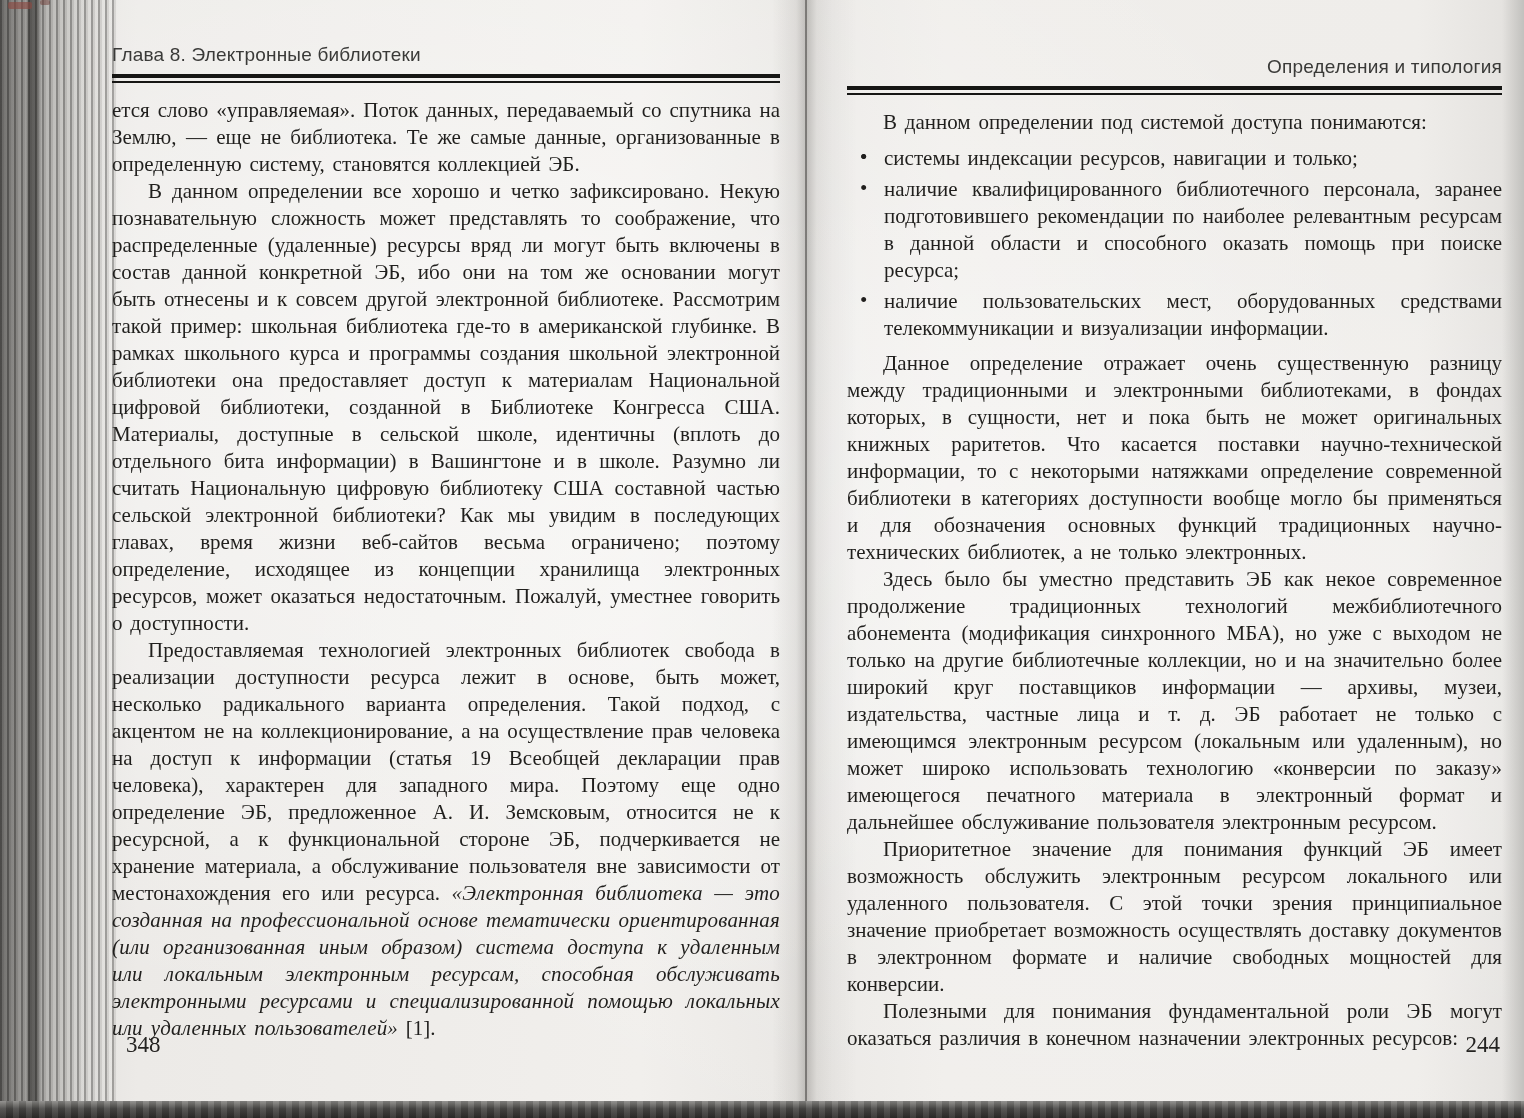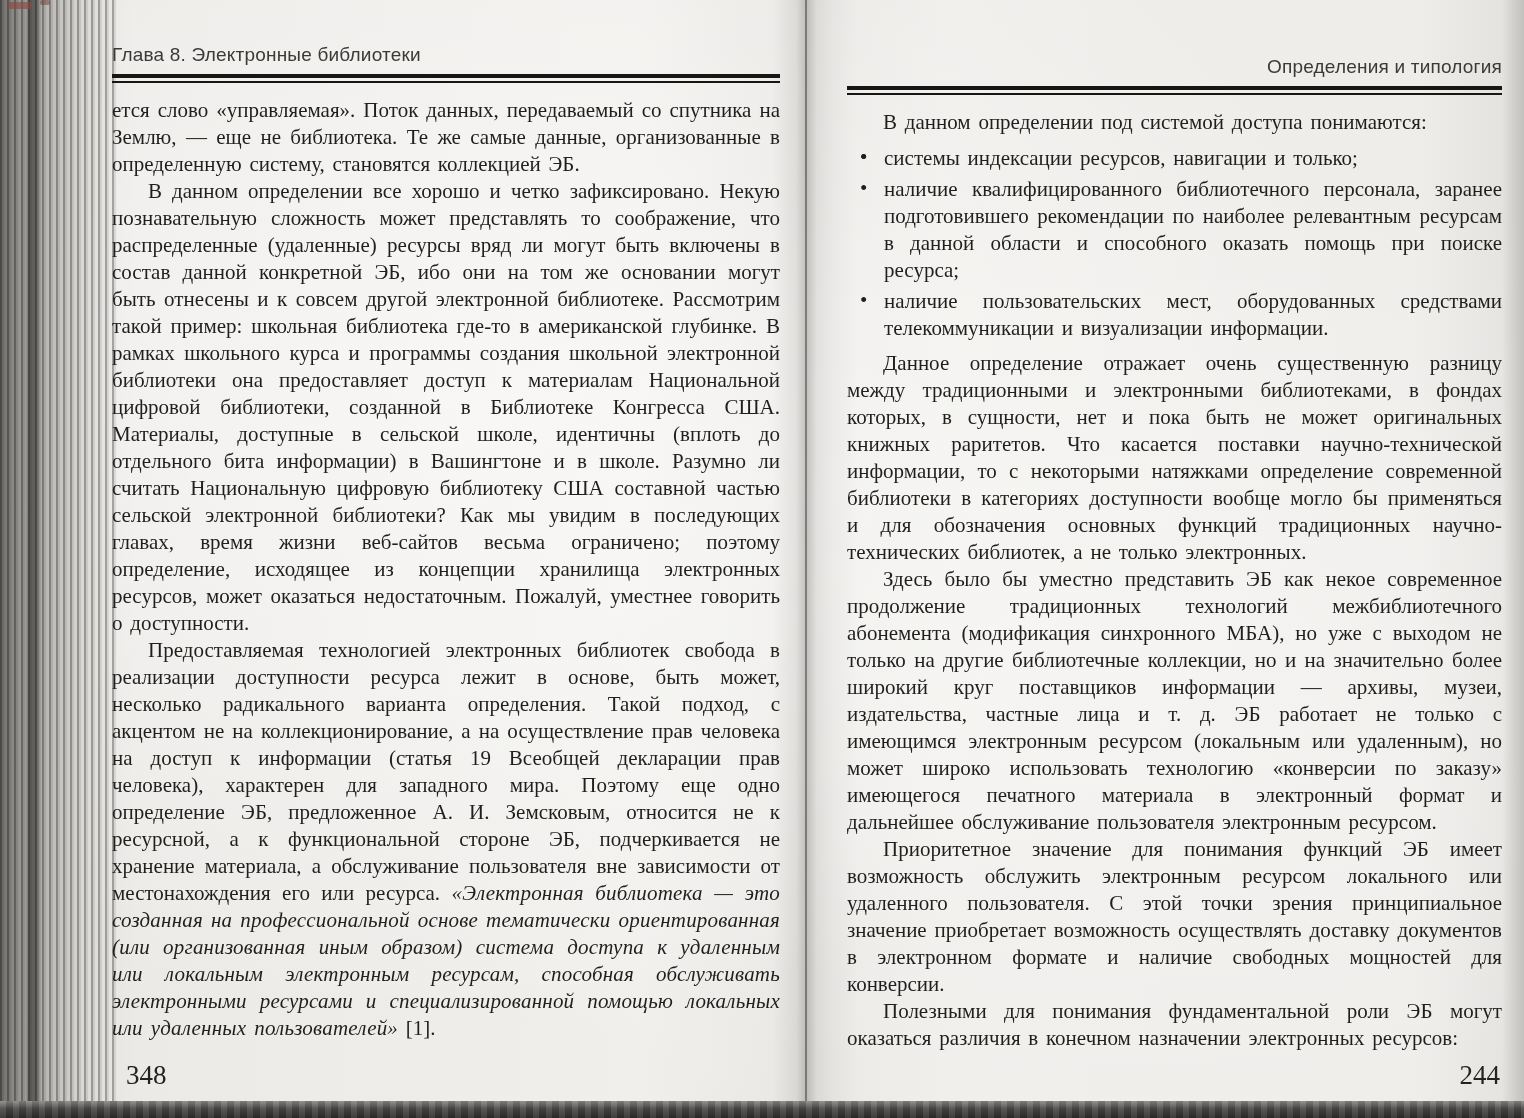--- a/index.html
+++ b/index.html
@@ -81,8 +81,8 @@
   ul.bullets .bullet{position:absolute;left:13px;top:-1px;font-size:21px;}
 
   .pagenum{
-    position:absolute;top:1060px;
-    font-size:27px;color:#242321;
+    position:absolute;top:1032px;
+    font-size:23px;color:#242321;
   }
   .pagenum.left{left:126px;}
   .pagenum.right{left:847px;width:653px;text-align:right;}

